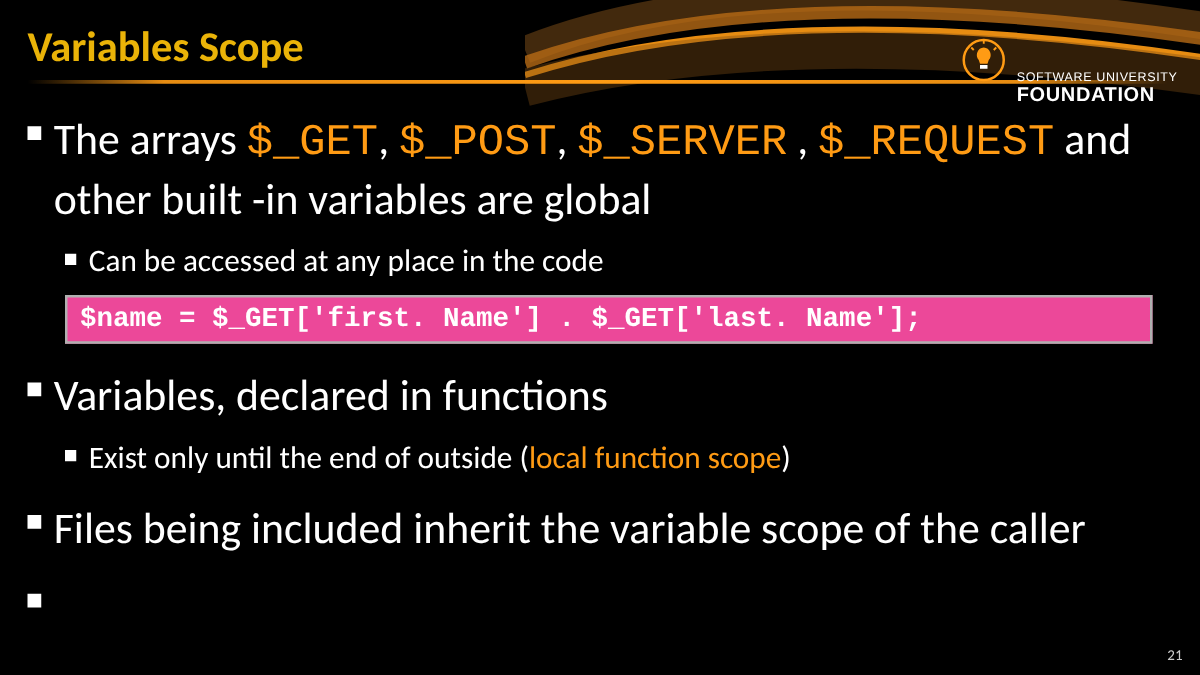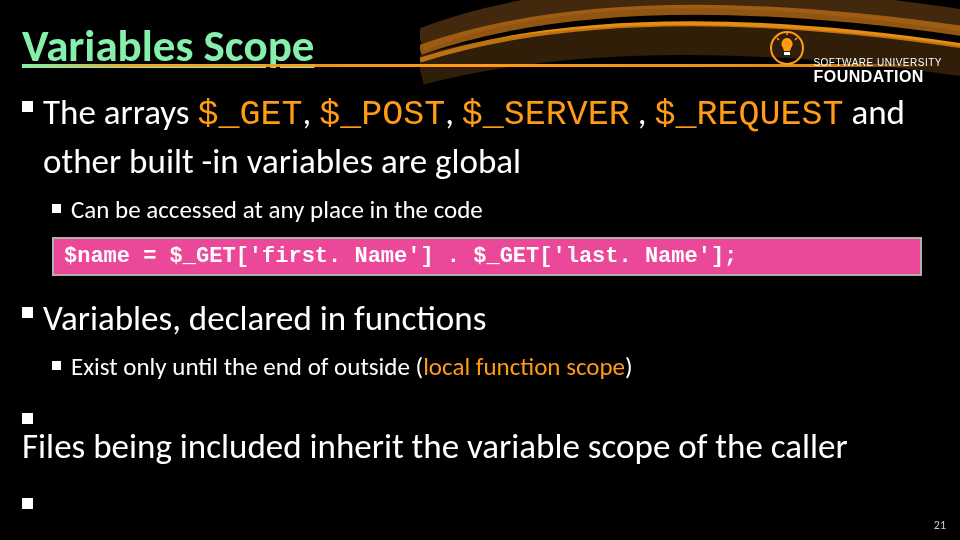--- a/index.html
+++ b/index.html
@@ -22,10 +22,9 @@
     position: absolute;
     top: 18px;
     left: 22px;
-    font-size: 45px;
+    font-size: 34px;
     font-weight: 700;
-    color: #86efac;
-    text-decoration: underline;
+    color: #eab308;
   }
   .underline {
     position: absolute;

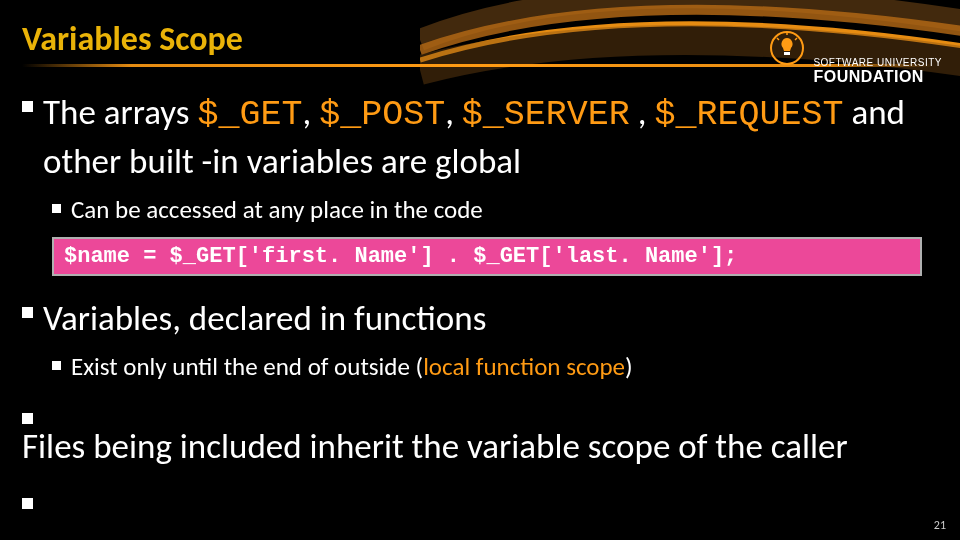--- a/index.html
+++ b/index.html
@@ -179,7 +179,7 @@
     </div>
   </div>
 
-  <div class="bullet-l1" style="margin-bottom:18px;flex-direction:column;">
+  <div class="bullet-l1" style="margin-bottom:18px;">
     <div class="marker"></div>
     <div class="text">Files being included inherit the variable scope of the caller</div>
   </div>

